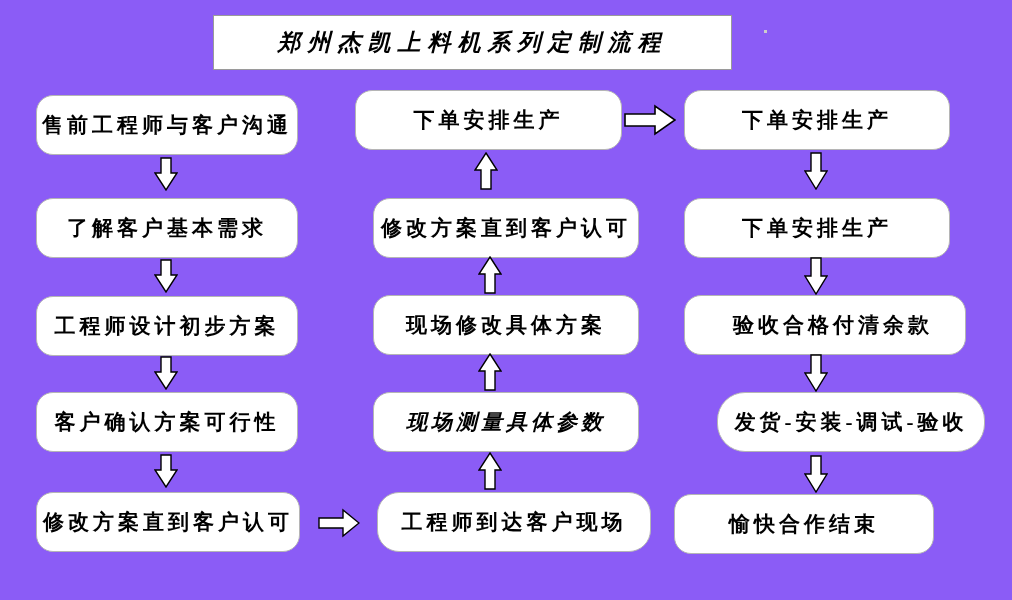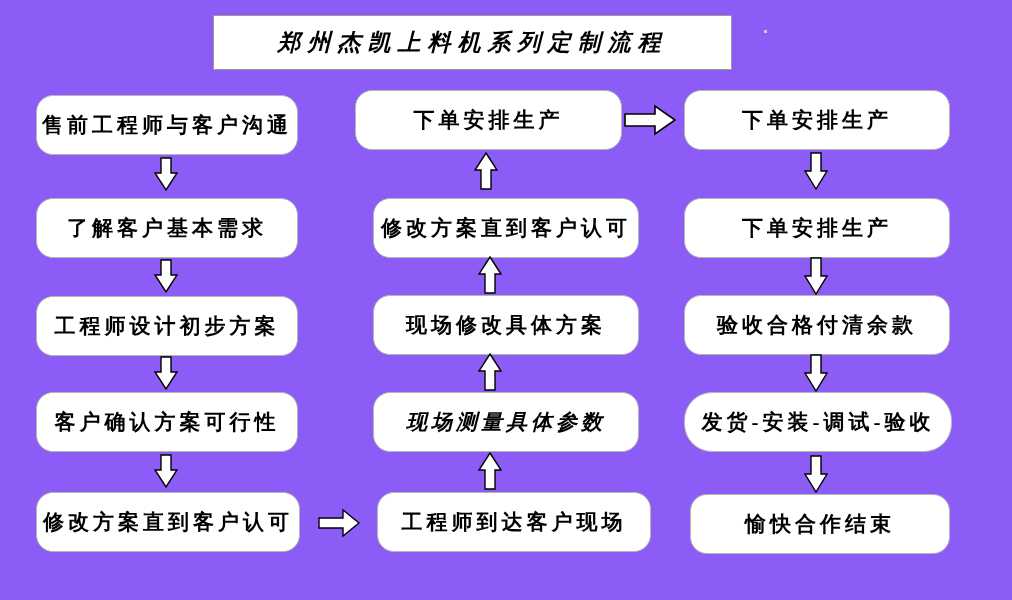--- a/index.html
+++ b/index.html
@@ -61,7 +61,7 @@
 
   <div class="node" style="left:684px;top:90px;width:264px;">下单安排生产</div>
   <div class="node" style="left:684px;top:198px;width:264px;">下单安排生产</div>
-  <div class="node" style="left:684px;top:295px;width:264px;">验收合格付清余款</div>
+  <div class="node" style="left:684px;top:295px;width:264px;padding-left:16px;">验收合格付清余款</div>
   <div class="node" style="left:684px;top:392px;width:266px;border-radius:28px;">发货-安装-调试-验收</div>
   <div class="node" style="left:690px;top:494px;width:258px;">愉快合作结束</div>
 

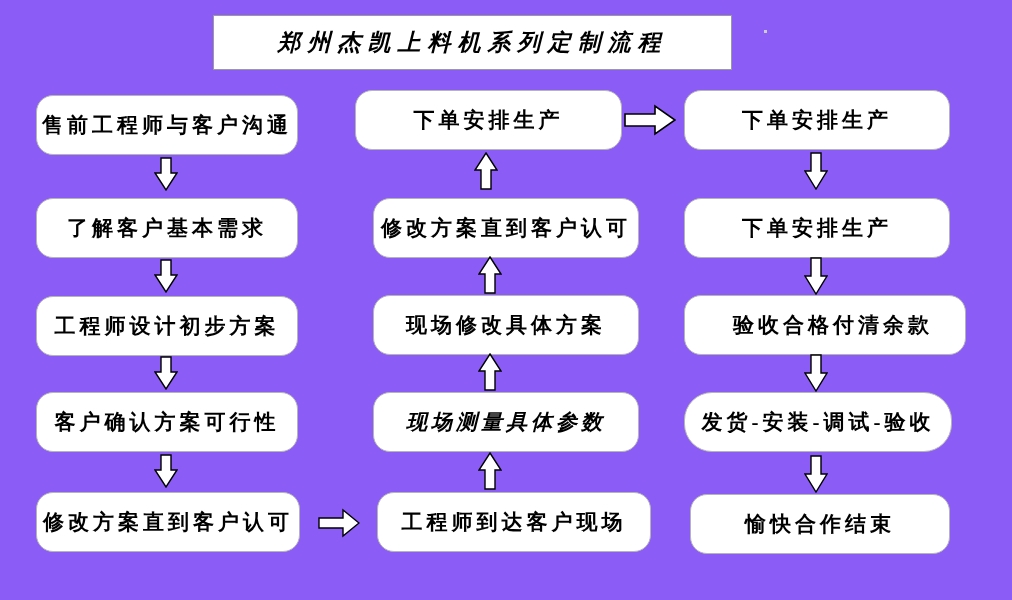--- a/index.html
+++ b/index.html
@@ -62,7 +62,7 @@
   <div class="node" style="left:684px;top:90px;width:264px;">下单安排生产</div>
   <div class="node" style="left:684px;top:198px;width:264px;">下单安排生产</div>
   <div class="node" style="left:684px;top:295px;width:264px;padding-left:16px;">验收合格付清余款</div>
-  <div class="node" style="left:684px;top:392px;width:266px;border-radius:28px;">发货-安装-调试-验收</div>
+  <div class="node" style="left:717px;top:392px;width:266px;border-radius:28px;">发货-安装-调试-验收</div>
   <div class="node" style="left:690px;top:494px;width:258px;">愉快合作结束</div>
 
   <div class="arrow" style="left:154px;top:157px;">

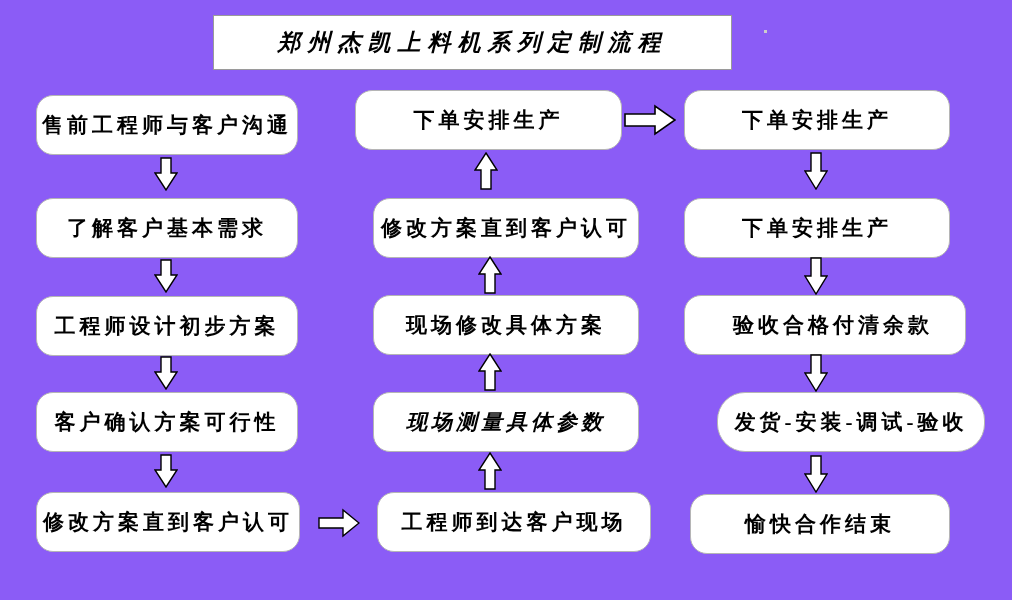--- a/index.html
+++ b/index.html
@@ -57,7 +57,7 @@
   <div class="node" style="left:373px;top:198px;width:264px;">修改方案直到客户认可</div>
   <div class="node" style="left:373px;top:295px;width:264px;font-family:Liberation Serif, serif;">现场修改具体方案</div>
   <div class="node" style="left:373px;top:392px;width:264px;font-style:italic;">现场测量具体参数</div>
-  <div class="node" style="left:377px;top:492px;width:272px;">工程师到达客户现场</div>
+  <div class="node" style="left:377px;top:492px;width:272px;border-radius:22px;">工程师到达客户现场</div>
 
   <div class="node" style="left:684px;top:90px;width:264px;">下单安排生产</div>
   <div class="node" style="left:684px;top:198px;width:264px;">下单安排生产</div>

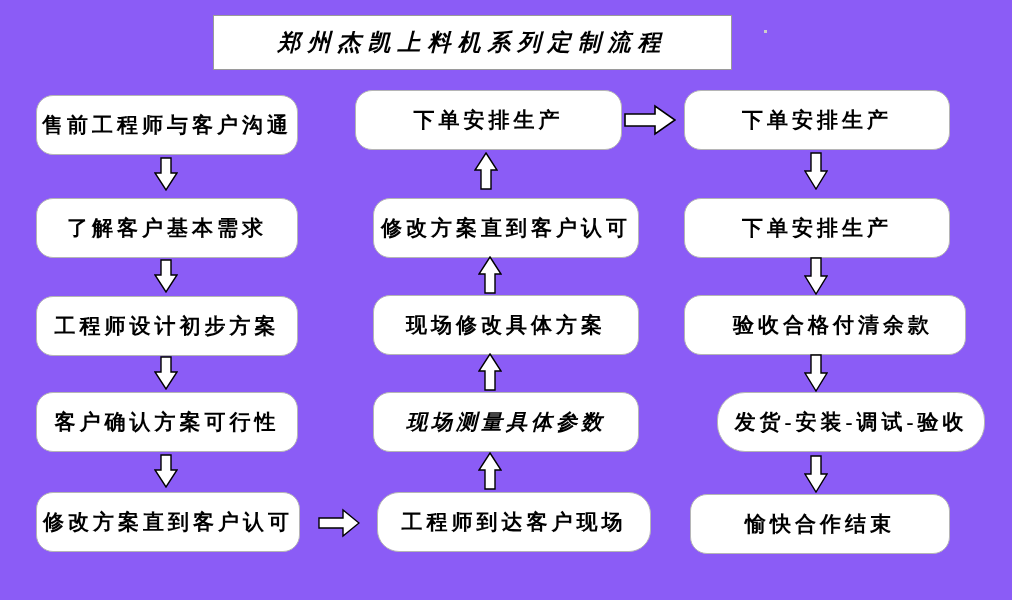--- a/index.html
+++ b/index.html
@@ -63,7 +63,7 @@
   <div class="node" style="left:684px;top:198px;width:264px;">下单安排生产</div>
   <div class="node" style="left:684px;top:295px;width:264px;padding-left:16px;">验收合格付清余款</div>
   <div class="node" style="left:717px;top:392px;width:266px;border-radius:28px;">发货-安装-调试-验收</div>
-  <div class="node" style="left:690px;top:494px;width:258px;">愉快合作结束</div>
+  <div class="node" style="left:674px;top:494px;width:258px;">愉快合作结束</div>
 
   <div class="arrow" style="left:154px;top:157px;">
     <svg width="24" height="34" viewBox="0 0 24 34">

